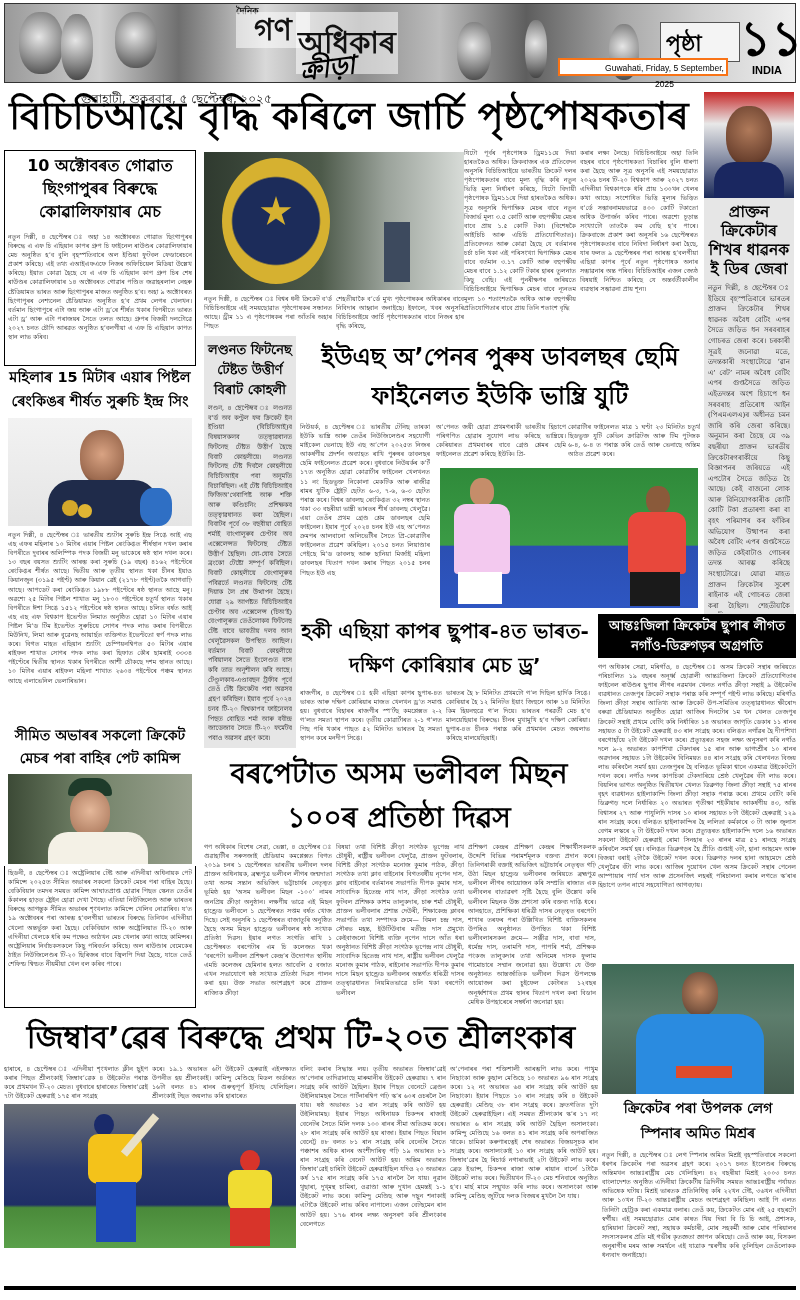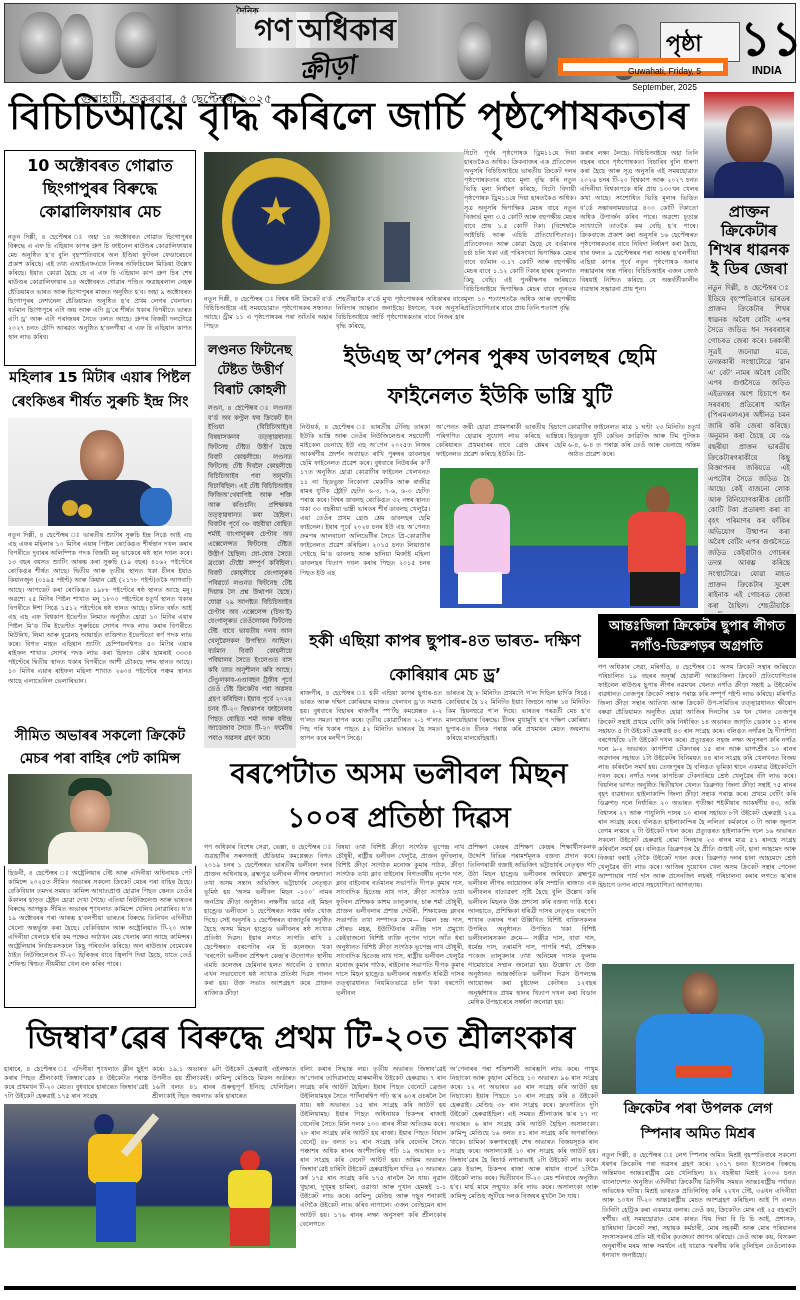--- a/index.html
+++ b/index.html
@@ -16,7 +16,7 @@
   .mh-face { position: absolute; border-radius: 45%; background: radial-gradient(circle at 45% 40%, #e6e6e6 0%, #8a8a8a 55%, #3a3a3a 100%); }
   #mh-dainik { left: 236px; top: 4px; font-size: 9px; color: #111; font-weight: bold; font-family: "DejaVu Sans", sans-serif; }
   #mh-gana { left: 236px; top: 12px; font-size: 30px; font-weight: bold; color: #111; font-family: "DejaVu Sans", sans-serif; background: rgba(255,255,255,0.55); padding: 0 18px; line-height: 36px; }
-  #mh-adhikar { left: 296px; top: 12px; font-size: 30px; font-weight: bold; color: #111; font-family: "DejaVu Sans", sans-serif; background: rgba(255,255,255,0.55); padding: 0 2px; line-height: 36px; }
+  #mh-adhikar { left: 296px; top: 12px; font-size: 30px; font-weight: bold; color: #111; font-family: "DejaVu Sans", sans-serif; background: rgba(255,255,255,0.55); padding: 13px 2px; line-height: 36px; }
   #mh-krira { left: 300px; top: 48px; font-size: 26px; font-style: italic; font-weight: bold; color: #000; font-family: "DejaVu Serif", serif; transform: rotate(-8deg); }
   #mh-date-as { left: 78px; top: 58px; font-size: 12px; color: #111; background: rgba(255,255,255,0.85); padding: 1px 3px; font-family: "DejaVu Sans", sans-serif; margin-top: 31px; }
   #mh-page-box { left: 660px; top: 22px; width: 80px; height: 40px; background: #f4f4f4; border: 1px solid #555; }

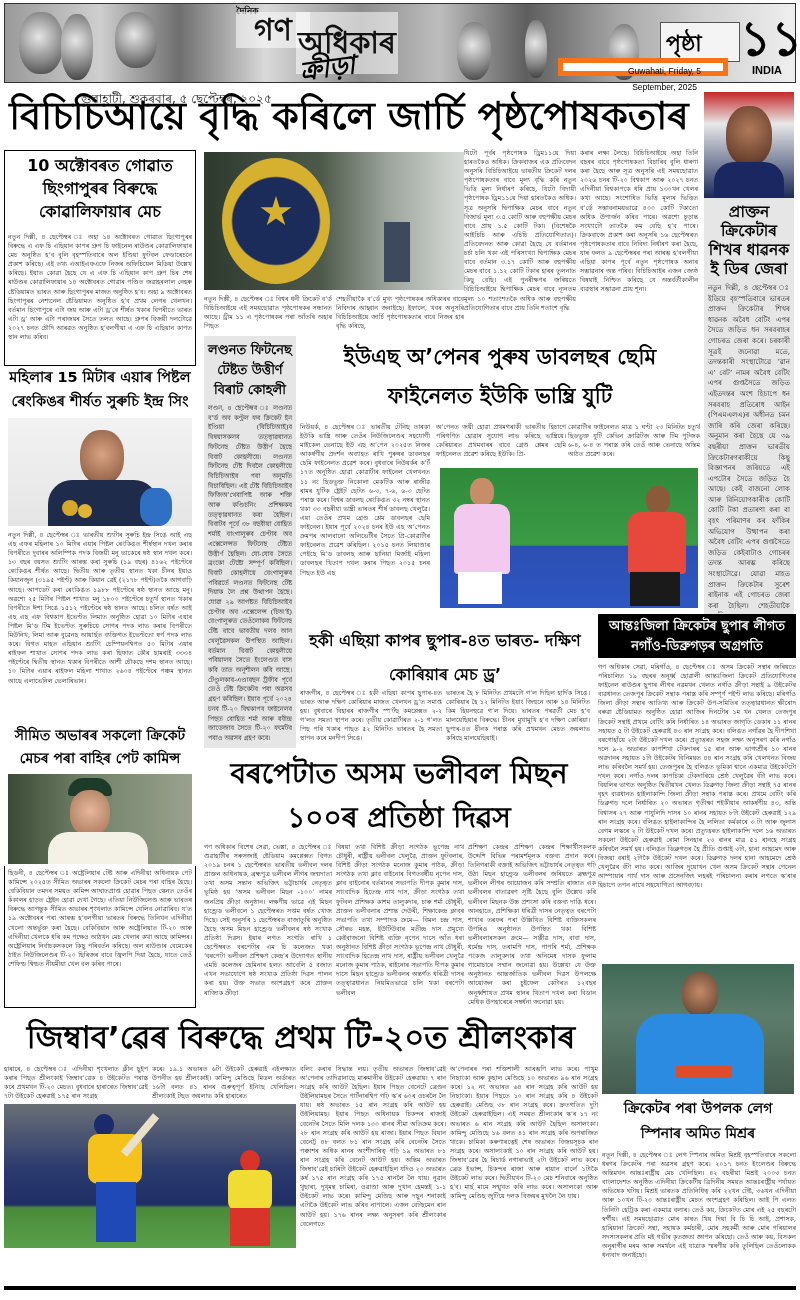--- a/index.html
+++ b/index.html
@@ -22,7 +22,7 @@
   #mh-page-box { left: 660px; top: 22px; width: 80px; height: 40px; background: #f4f4f4; border: 1px solid #555; }
   #mh-page-label { left: 666px; top: 26px; font-size: 22px; font-weight: bold; font-family: "DejaVu Sans", sans-serif; color: #000; }
   #mh-page-num { left: 740px; top: 10px; font-size: 48px; font-weight: bold; font-family: "DejaVu Sans", sans-serif; color: #000; line-height: 56px; }
-  #mh-date-en { left: 558px; top: 58px; width: 170px; height: 18px; background: #fff; border: 5px solid #f97316; font-size: 8.5px; font-family: "Liberation Sans", sans-serif; text-align: center; line-height: 16px; color: #000; padding-left: 43px; }
+  #mh-date-en { left: 558px; top: 58px; width: 170px; height: 18px; background: #fff; border: 2px solid #f97316; font-size: 8.5px; font-family: "Liberation Sans", sans-serif; text-align: center; line-height: 16px; color: #000; padding-left: 43px; }
   #mh-india { left: 752px; top: 64px; font-size: 11px; font-weight: bold; font-family: "Liberation Sans", sans-serif; color: #000; }
 
   #main-headline { left: 4px; top: 88px; width: 690px; height: 56px; font-size: 38px; line-height: 56px; text-align: center; }

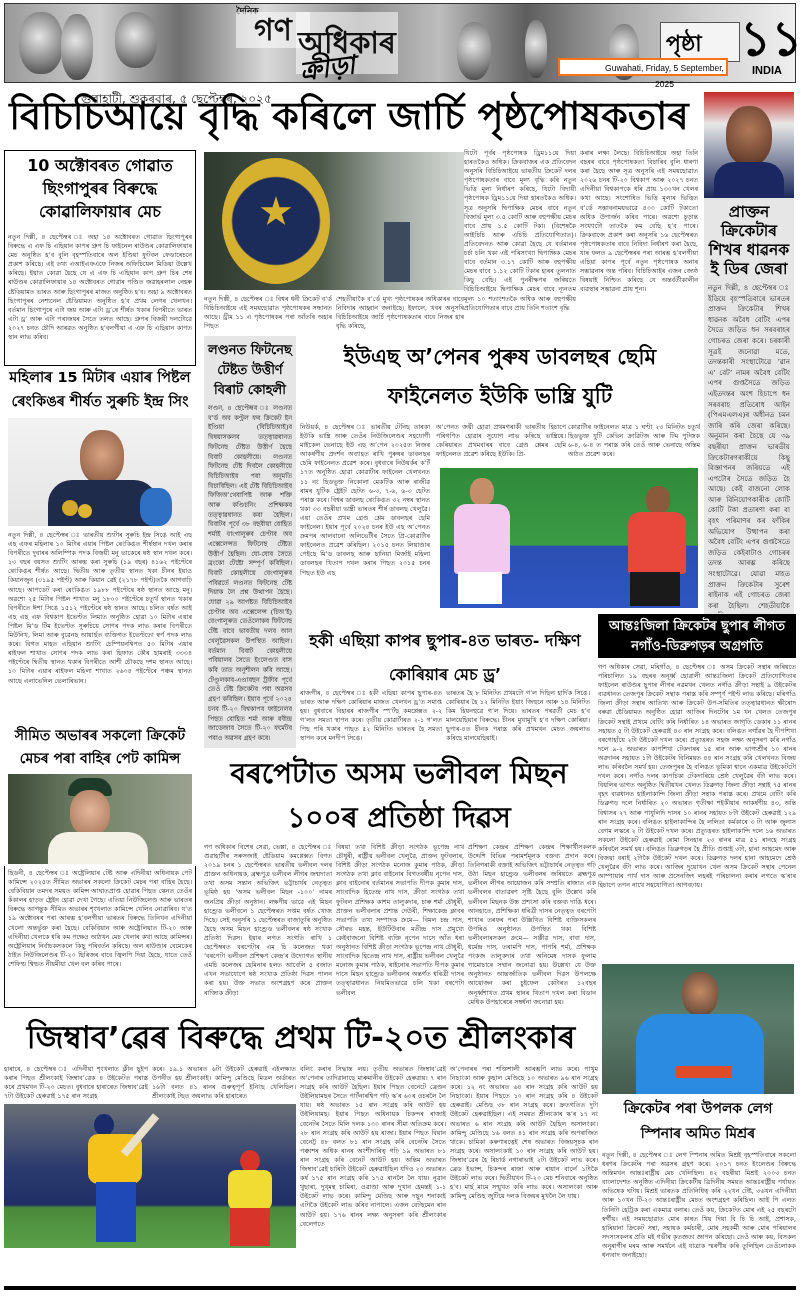--- a/index.html
+++ b/index.html
@@ -101,7 +101,7 @@
 <div class="abs hl" style="left:206px;top:340px;width:88px;height:62px;font-size:13px;line-height:20px;">লণ্ডনত ফিটনেছ টেষ্টত উত্তীৰ্ণ বিৰাট কোহলী</div>
 <div class="abs body-text" style="left:208px;top:404px;width:84px;height:340px;font-size:6.4px;line-height:9.7px;">লণ্ডন, ৪ ছেপ্টেম্বৰ ঃ লণ্ডনত ব’ৰ্ড অব কণ্ট্ৰল ফৰ ক্ৰিকেট ইন ইণ্ডিয়া (বিচিচিআই)ৰ বিষয়াসকলৰ তত্ত্বাৱধানত ফিটনেছ টেষ্টত উত্তীৰ্ণ হৈছে বিৰাট কোহলীয়ে। লণ্ডনত ফিটনেছ টেষ্ট দিবলৈ কোহলীয়ে বিচিচিআইৰ পৰা অনুমতি বিচাৰিছিল। এই টেষ্ট বিচিচিআইৰ ফিজিঅ’থেৰাপিষ্ট আৰু শক্তি আৰু কণ্ডিচনিং প্ৰশিক্ষকৰ তত্ত্বাৱধানত কৰা হৈছিল। বিৰাটৰ পূৰ্বে ৩৮ বছৰীয়া ৰোহিত শৰ্মাই বাংগালুৰুৰ চেণ্টাৰ অব এক্সেলেন্সত ফিটনেছ টেষ্টত উত্তীৰ্ণ হৈছিল। যো-যোৰ সৈতে ব্ৰংকো টেষ্টো সম্পূৰ্ণ কৰিছিল। বিৰাট কোহলীয়ে বেংগালুৰুৰ পৰিৱৰ্তে লণ্ডনত ফিটনেছ টেষ্ট দিয়াক লৈ প্ৰশ্ন উত্থাপন হৈছে। যোৱা ২৯ আগষ্টত বিচিচিআইৰ চেণ্টাৰ অব এক্সেলেন্স (চিঅ’ই) বেংগালুৰুত তেওঁলোকৰ ফিটনেছ টেষ্ট বাবে ভাৰতীয় দলৰ আন খেলুৱৈসকল উপস্থিত আছিল। বৰ্তমান বিৰাট কোহলীয়ে পৰিয়ালৰ সৈতে ইংলেণ্ডত বাস কৰি তাত অনুশীলন কৰি আছে। টেণ্ডুলকাৰ-এণ্ডাৰছন ট্ৰফীৰ পূৰ্বে তেওঁ টেষ্ট ক্ৰিকেটৰ পৰা অৱসৰ গ্ৰহণ কৰিছিল। ইয়াৰ পূৰ্বে ২০২৪ চনৰ টি-২০ বিশ্বকাপৰ ফাইনেলৰ পিছত ৰোহিত শৰ্মা আৰু ৰবীন্দ্ৰ জাডেজাৰ সৈতে টি-২০ ফৰ্মেটৰ পৰাও অৱসৰ গ্ৰহণ কৰে।</div>
 
-<div class="abs hl" style="left:300px;top:338px;width:400px;height:80px;font-size:21px;line-height:39px;">ইউএছ অ’পেনৰ পুৰুষ ডাবলছৰ ছেমি ফাইনেলত ইউকি ভাম্ব্ৰি যুটি</div>
+<div class="abs hl" style="left:300px;top:338px;width:400px;height:80px;font-size:24px;line-height:39px;">ইউএছ অ’পেনৰ পুৰুষ ডাবলছৰ ছেমি ফাইনেলত ইউকি ভাম্ব্ৰি যুটি</div>
 <div class="abs body-text" style="left:300px;top:422px;width:130px;height:184px;">নিউয়ৰ্ক, ৪ ছেপ্টেম্বৰ ঃ ভাৰতীয় টেনিছ তাৰকা ইউকি ভাম্ব্ৰি আৰু তেওঁৰ নিউজিলেণ্ডৰ সহযোগী মাইকেল ভেনাছে ইউ এছ অ’পেন ২০২৫ত নিজৰ আকৰ্ষণীয় প্ৰদৰ্শন অব্যাহত ৰাখি পুৰুষৰ ডাবলছৰ ছেমি ফাইনেলত প্ৰৱেশ কৰে। বুধবাৰে নিউয়ৰ্কৰ ক’ৰ্ট ১৭ত অনুষ্ঠিত হোৱা কোৱাৰ্টাৰ ফাইনেল খেলখনত ১১ নং ছিডভুক্ত নিকোলা মেকটিক আৰু ৰাজীৱ ৰামৰ যুটিক ষ্ট্ৰেইট ছেটত ৬-৩, ৭-৬, ৬-৩ ছেটত পৰাস্ত কৰে। বিশ্বৰ ডাবলছ ৰেংকিঙত ৩২ নম্বৰ স্থানত থকা ৩৩ বছৰীয়া ভাম্ব্ৰী ভাৰতৰ শীৰ্ষ ডাবলছ খেলুৱৈ। এয়া তেওঁৰ প্ৰথম গ্ৰেণ্ড শ্লেম ডাবলছৰ ছেমি ফাইনেল। ইয়াৰ পূৰ্বে ২০২৪ চনৰ ইউ এছ অ’পেনত ক্ৰমপৰ আলবানো অলিভেটীৰ সৈতে প্ৰি-কোৱাৰ্টাৰ ফাইনেলত প্ৰৱেশ কৰিছিল। ২০১৫ চনত লিয়াণ্ডাৰ পেইছে মি’ড ডাবলছ আৰু ছানিয়া মিৰ্জাই মহিলা ডাবলছৰ খিতাপ দখল কৰাৰ পিছত ২০১৫ চনৰ পিছত ইউ এছ</div>
 <div class="abs body-text" style="left:436px;top:422px;width:130px;height:38px;">অ’পেনত জয়ী হোৱা প্ৰথমগৰাকী ভাৰতীয় হিচাপে পৰিগণিত হোৱাৰ সুযোগ লাভ কৰিছে ভাম্ব্ৰিয়ে। কেৰিয়াৰত প্ৰথমবাৰৰ বাবে গ্ৰেণ্ড শ্লেমৰ ছেমি ফাইনেলত প্ৰৱেশ কৰিছে ইউকি। প্ৰি-</div>
 <div class="abs body-text" style="left:568px;top:422px;width:132px;height:38px;">কোৱাৰ্টাৰ ফাইনেলত মাত্ৰ ১ ঘণ্টা ২৩ মিনিটত চতুৰ্থ ছিডভুক্ত যুটি কেভিন ক্ৰাৱিটজ আৰু টিম পুটজক ৬-৪, ৬-৪ ত পৰাস্ত কৰি তেওঁ আৰু ভেনাছে অন্তিম আঠত প্ৰৱেশ কৰে।</div>

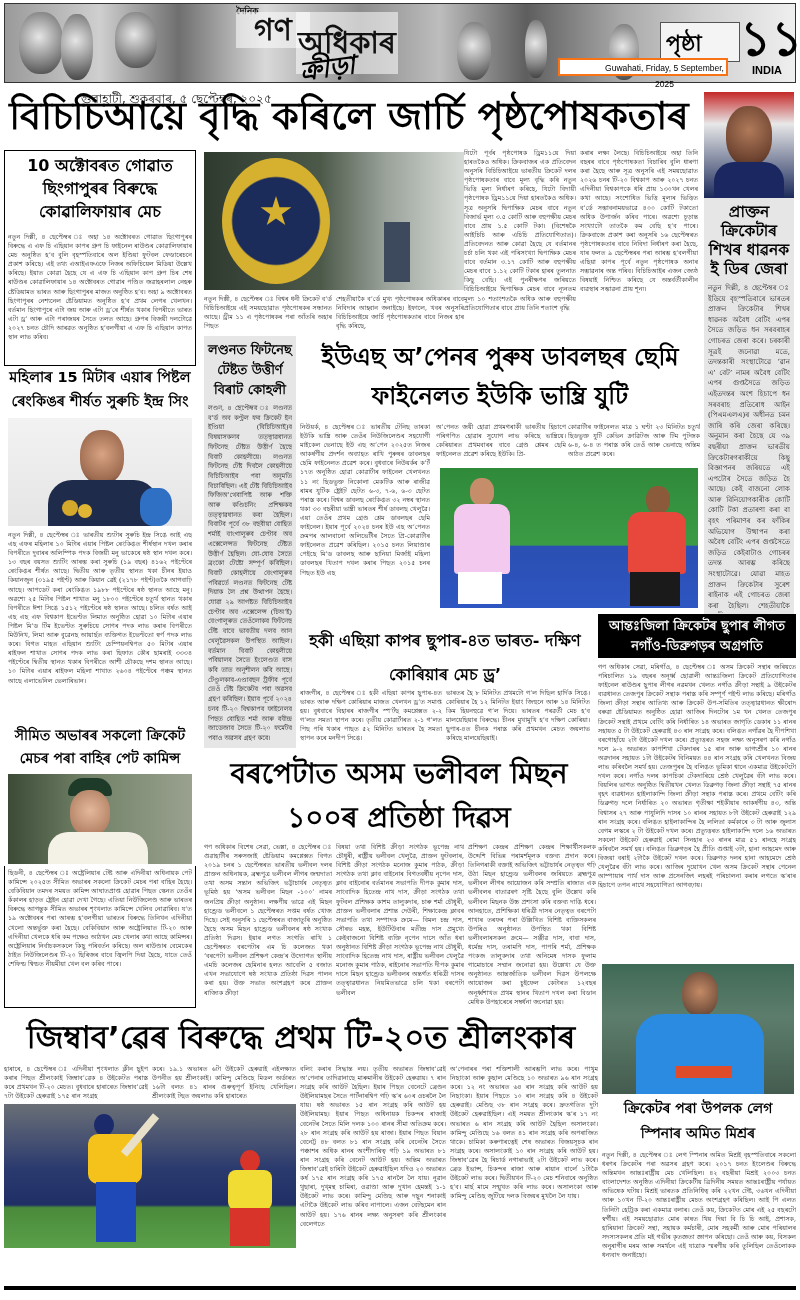--- a/index.html
+++ b/index.html
@@ -114,7 +114,7 @@
   <div style="position:absolute;left:190px;top:104px;width:50px;height:34px;background:#1a1a1a;"></div>
 </div>
 
-<div class="abs hl" style="left:300px;top:614px;width:290px;height:70px;font-size:16px;line-height:34px;margin-top:10px;">হকী এছিয়া কাপৰ ছুপাৰ-৪ত ভাৰত- দক্ষিণ কোৰিয়াৰ মেচ ড্ৰ’</div>
+<div class="abs hl" style="left:300px;top:614px;width:290px;height:70px;font-size:20px;line-height:34px;">হকী এছিয়া কাপৰ ছুপাৰ-৪ত ভাৰত- দক্ষিণ কোৰিয়াৰ মেচ ড্ৰ’</div>
 <div class="abs body-text" style="left:300px;top:688px;width:142px;height:58px;">ৰাজগীৰ, ৪ ছেপ্টেম্বৰ ঃ হকী এছিয়া কাপৰ ছুপাৰ-৪ত ভাৰত আৰু দক্ষিণ কোৰিয়াৰ মাজত খেলখন ড্ৰ’ত সমাপ্ত হয়। বুধবাৰে বিহাৰৰ ৰাজগীৰ স্প’ৰ্টছ কমপ্লেক্সত ২-২ গ’লত সমতা স্থাপন কৰে। তৃতীয় কোৱাৰ্টাৰত ২-১ গ’লত পিছ পৰি থকাৰ পাছত ৫২ মিনিটত ভাৰতৰ হৈ সমতা স্থাপন কৰে মনদীপ সিঙে।</div>
 <div class="abs body-text" style="left:446px;top:688px;width:144px;height:58px;">ভাৰতৰ হৈ ৮ মিনিটত প্ৰথমটো গ’ল দিছিল হাৰ্দিক সিঙে। কোৰিয়াৰ হৈ ১২ মিনিটত ইয়াং জিহুনে আৰু ১৪ মিনিটত কিম হিয়নহুৱে গ’ল দিয়ে। ভাৰতৰ পৰৱৰ্তী মেচ হ’ব মালয়েছিয়াৰ বিৰুদ্ধে। চীনৰ মুখামুখি হ’ব দক্ষিণ কোৰিয়া। ছুপাৰ-৪ত চীনক পৰাস্ত কৰি প্ৰথমখন মেচত জয়লাভ কৰিছে মালয়েছিয়াই।</div>
 

